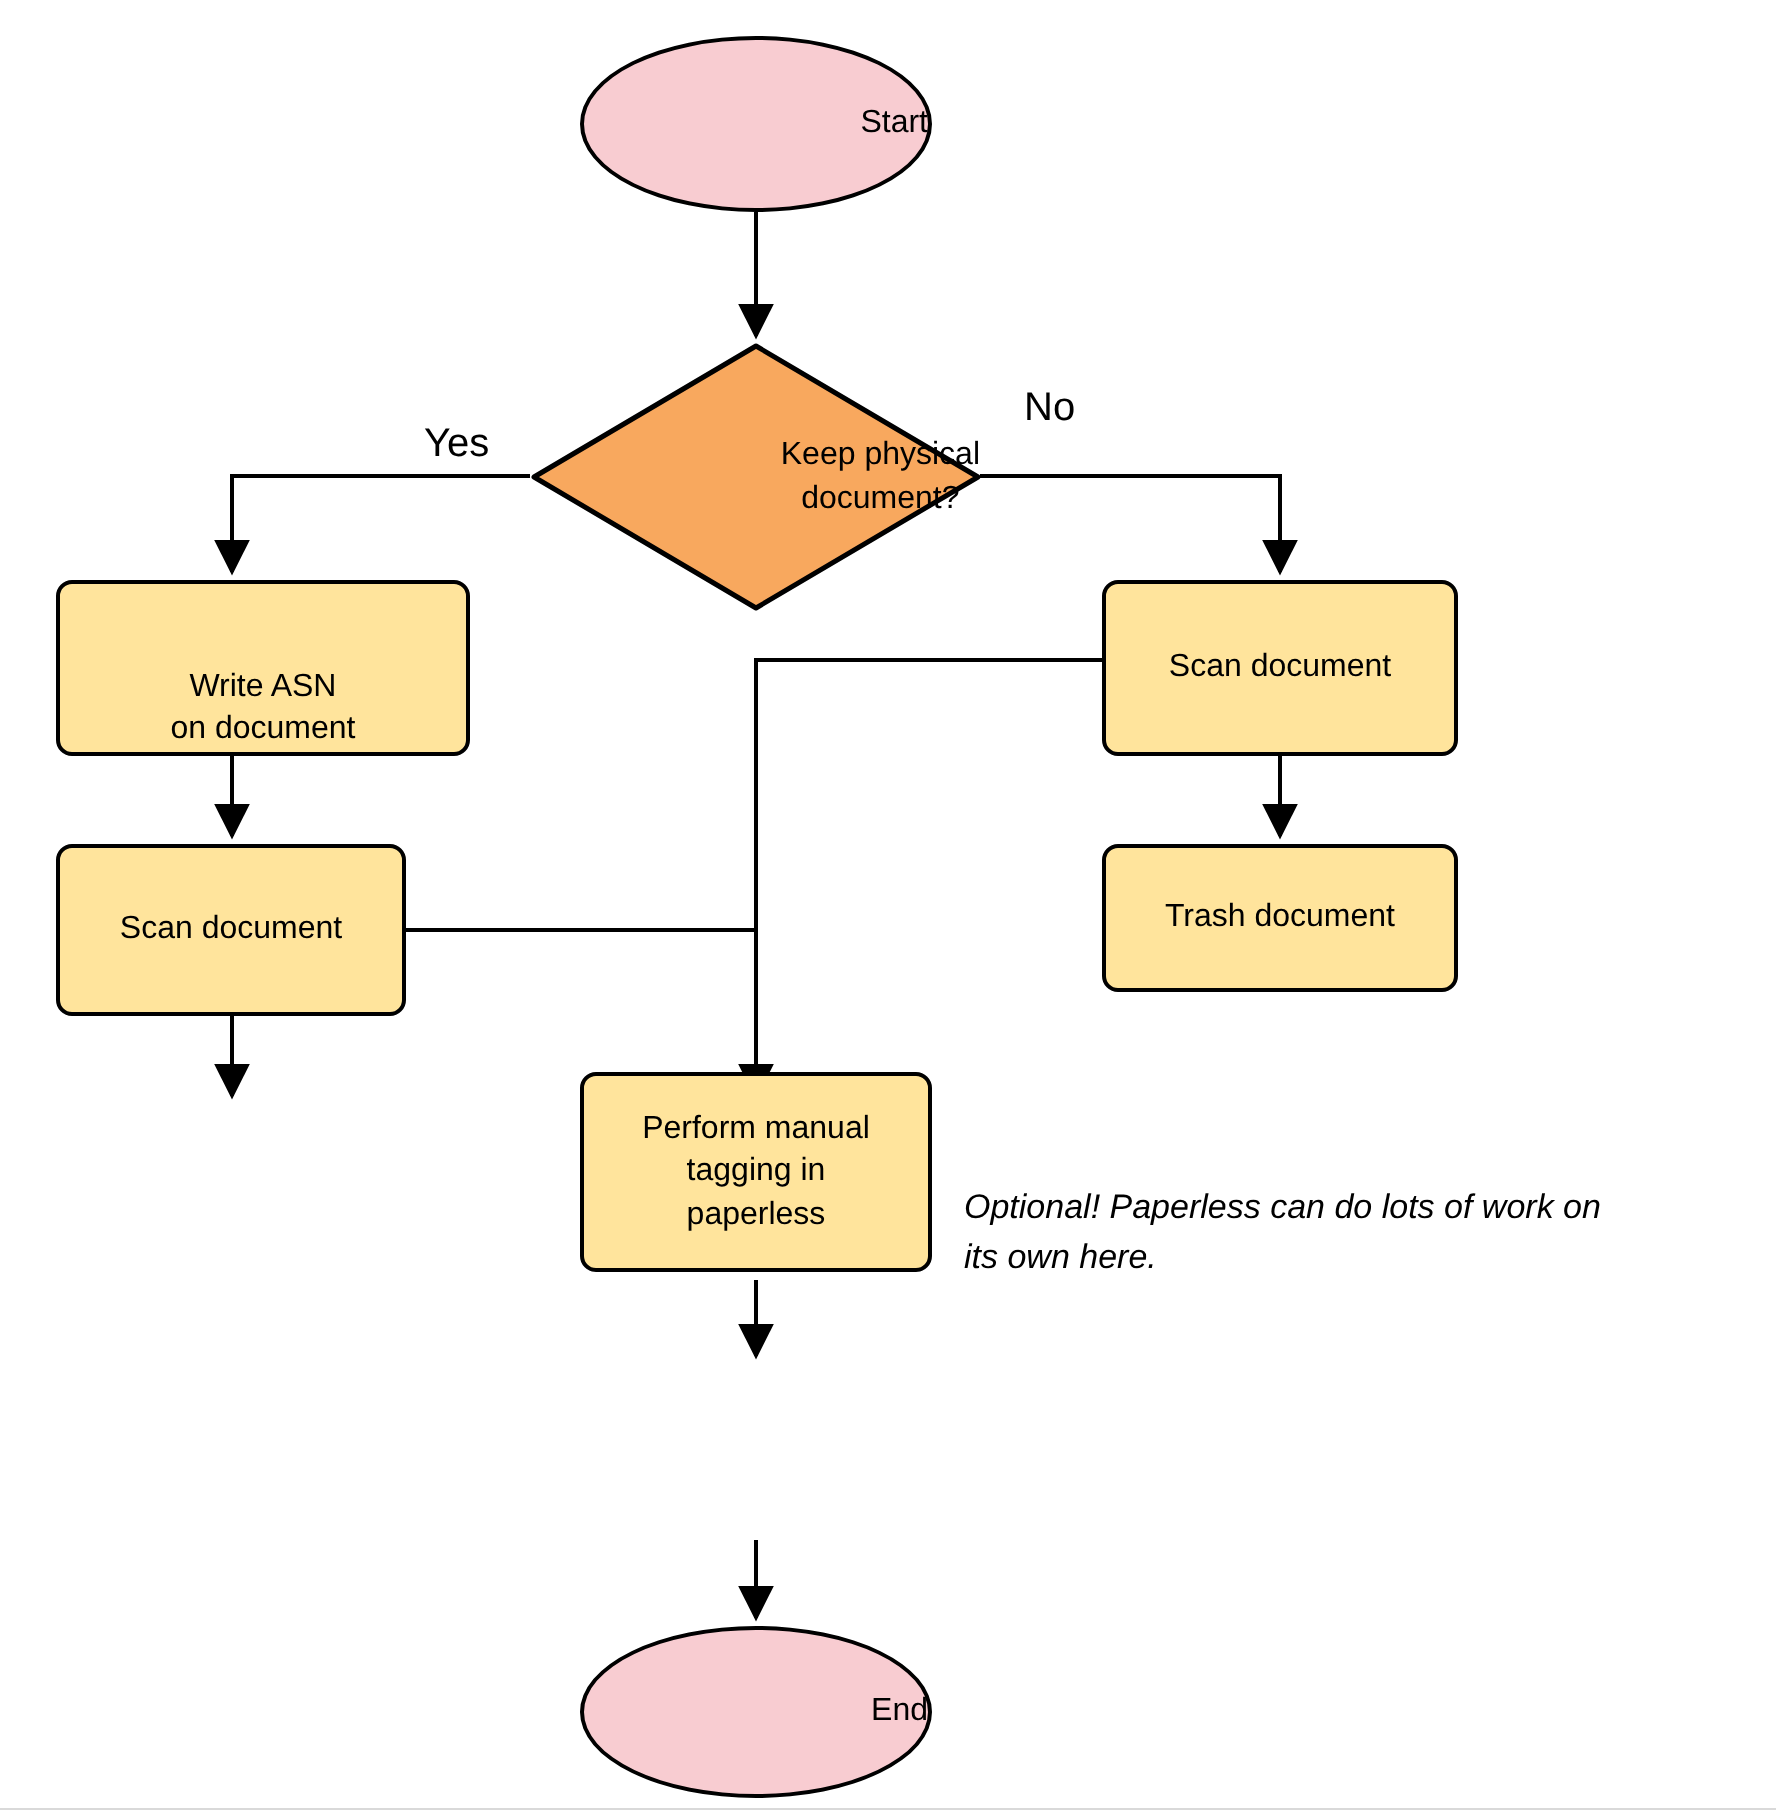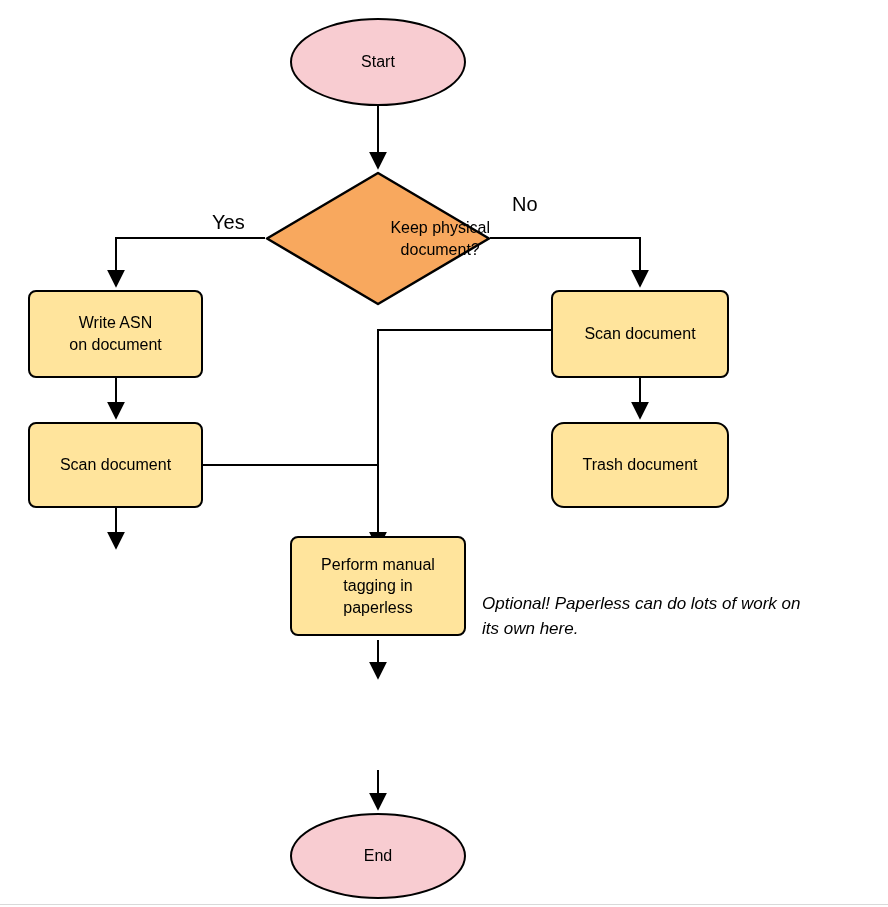--- a/index.html
+++ b/index.html
@@ -42,6 +42,7 @@
   .node.terminal {
     border-radius: 50%;
     background: var(--terminal-fill);
+    justify-content: flex-end;
   }
   .label {
     white-space: pre-line;

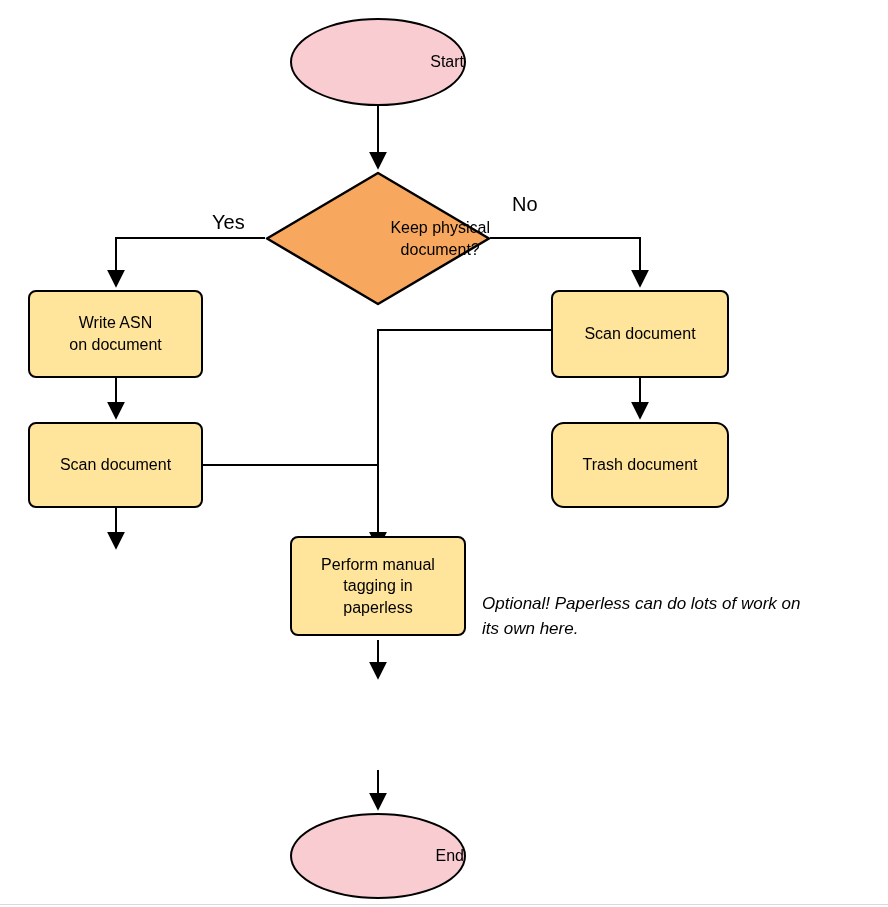--- a/index.html
+++ b/index.html
@@ -121,7 +121,7 @@
 document?</span>
   </div>
 
-  <div class="node" style="left:28px; top:290px; width:175px; height:88px;">
+  <div class="node" style="left:28px; top:290px; width:207px; height:88px;align-items:flex-end;">
     <span class="label">Write ASN
 on document</span>
   </div>

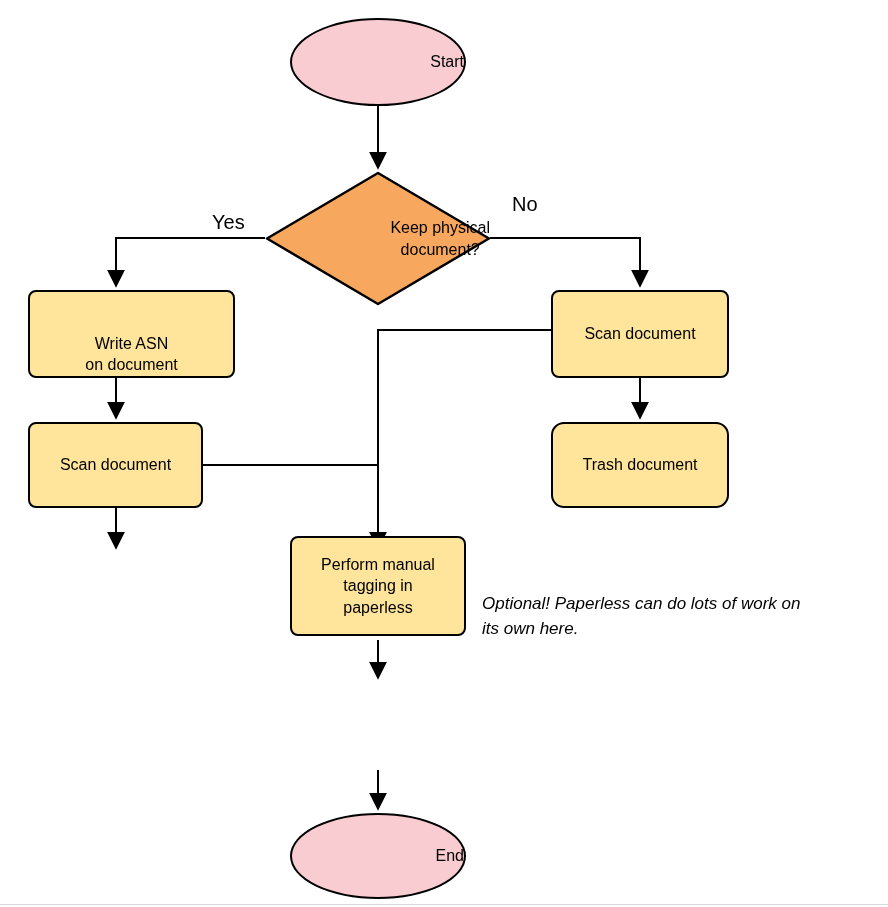--- a/index.html
+++ b/index.html
@@ -134,7 +134,7 @@
     <span class="label">Scan document</span>
   </div>
 
-  <div class="node" style="left:551px; top:422px; width:178px; height:86px;border-radius:13px;">
+  <div class="node" style="left:551px; top:422px; width:178px; height:74px;">
     <span class="label">Trash document</span>
   </div>
 

